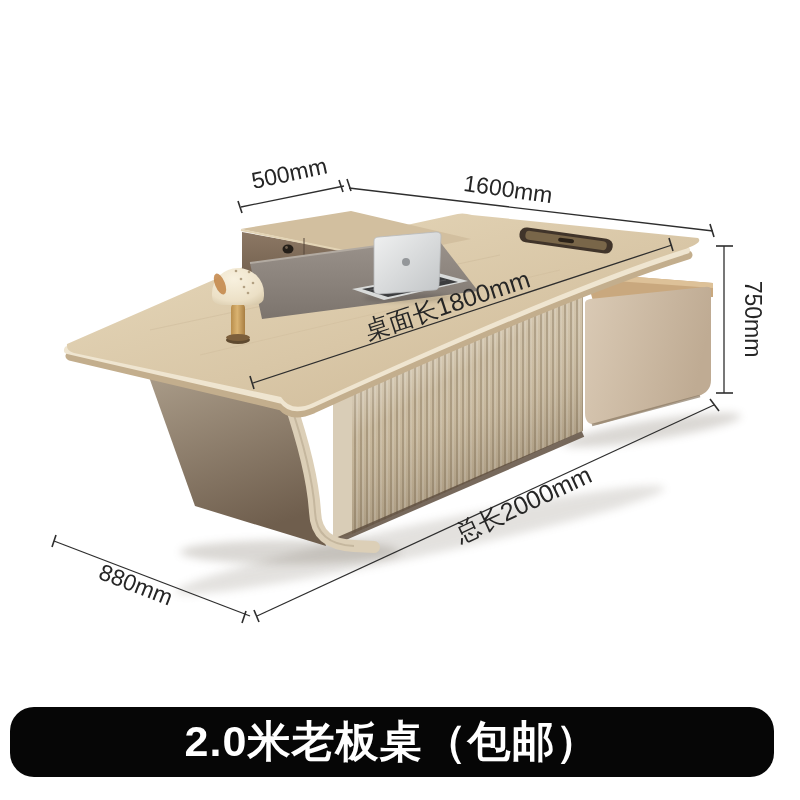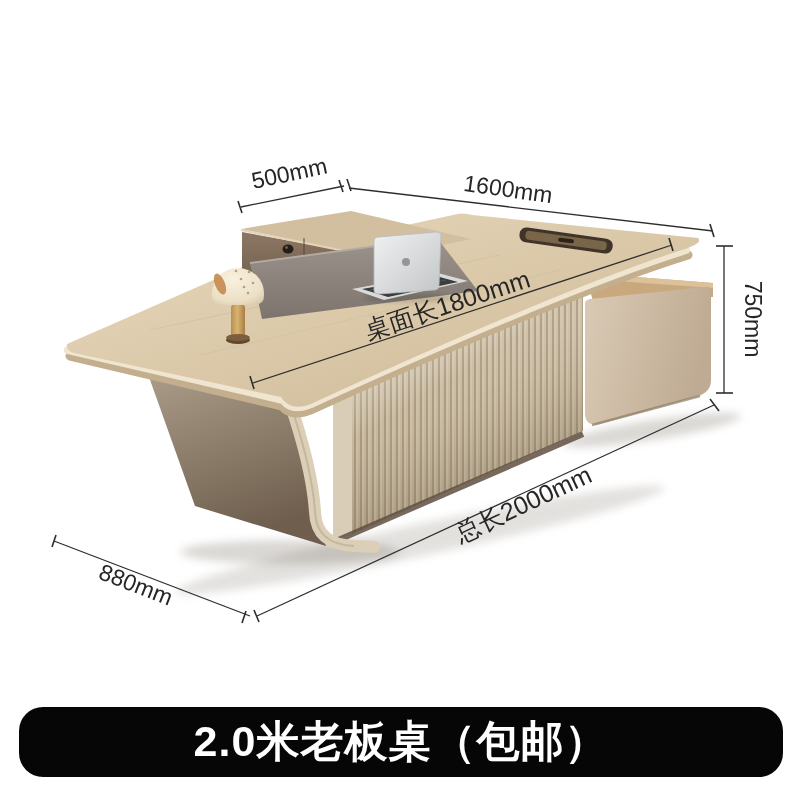--- a/index.html
+++ b/index.html
@@ -16,7 +16,7 @@
   .dim-line{stroke:#2e2e2e;stroke-width:1.3;fill:none;}
   .dim-tick{stroke:#2e2e2e;stroke-width:1.6;fill:none;}
   #title-banner{
-    position:absolute;left:19px;top:707px;width:764px;height:70px;
+    position:absolute;left:10px;top:707px;width:764px;height:70px;
     border-radius:24px;background:#060606;
     display:flex;align-items:center;justify-content:center;
   }

